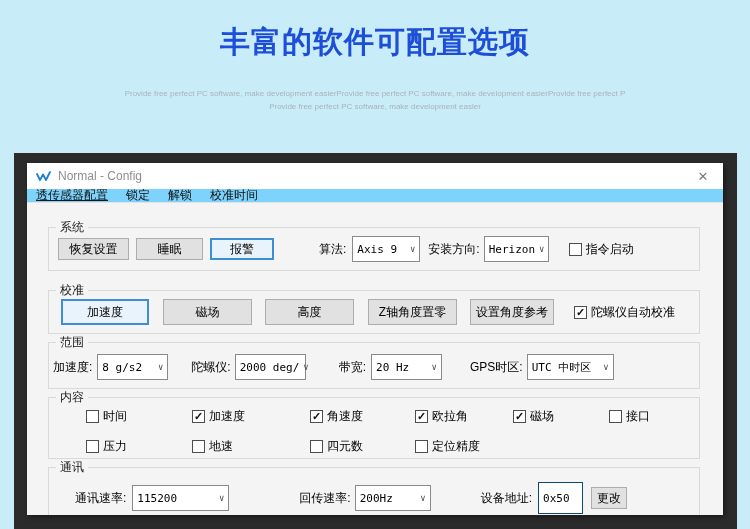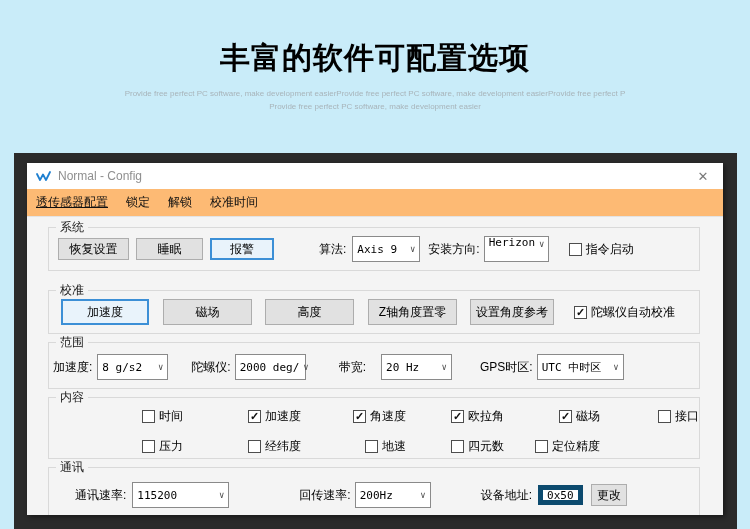--- a/index.html
+++ b/index.html
@@ -12,9 +12,9 @@
   }
   
   .hero-title {
-    position:absolute; top:38px; left:0; width:750px;
+    position:absolute; top:22px; left:0; width:750px;
     text-align:center; font-size:30px; font-weight:600;
-    color:#000000; letter-spacing:1px;
+    color:#1d4ed8; letter-spacing:1px;
   }
   .hero-sub { position:absolute; left:0; width:750px; text-align:center;
     font-size:8px; color:#a8b4ba; }

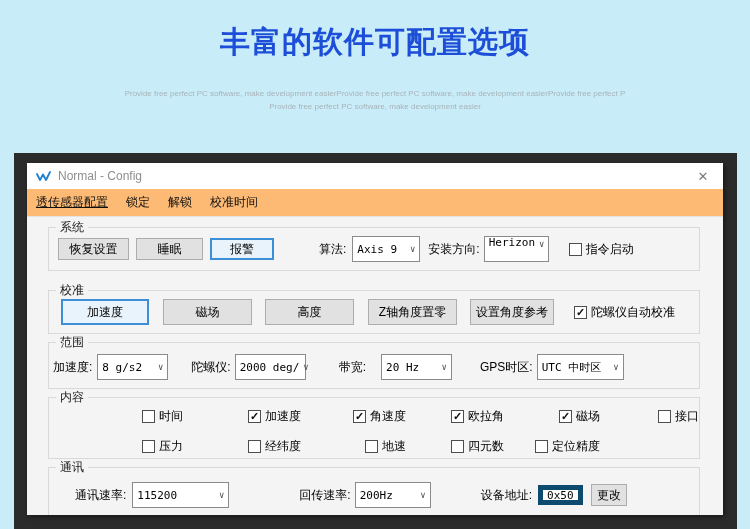--- a/index.html
+++ b/index.html
@@ -42,7 +42,7 @@
     width:16px; text-align:center;
   }
   .menubar {
-    height:28px; background:#fdba74; display:flex; align-items:center;
+    height:14px; background:#7dd3fc; display:flex; align-items:center;
     font-size:12px; color:#111; border-bottom:1px solid #e3e3e3;
   }
   .menu-item { padding:0 9px; }

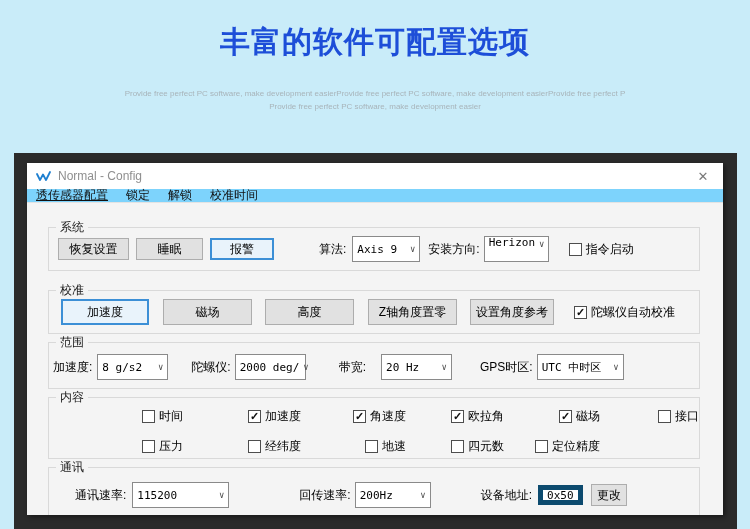--- a/index.html
+++ b/index.html
@@ -148,7 +148,7 @@
             <span class="chev">∨</span>
           </div>
           <span class="lbl" style="margin-left:8px;">安装方向:</span>
-          <div class="combo" style="margin-left:4px;width:65px;align-items:flex-end;">
+          <div class="combo" style="margin-left:4px;width:65px;">
             <span>Herizon</span>
             <span class="chev">∨</span>
           </div>

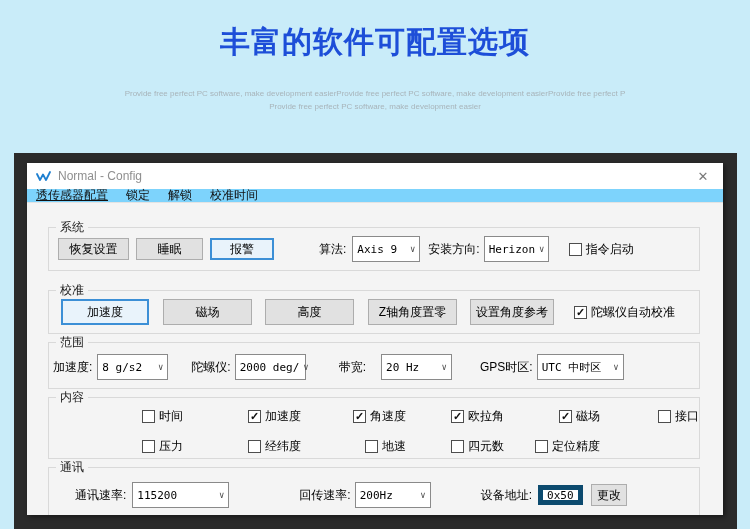--- a/index.html
+++ b/index.html
@@ -84,7 +84,7 @@
   }
   .combo .chev { color:#4d4d4d; font-size:9px; margin-left:4px; }
 
-  .cb-item { display:flex; align-items:center;justify-content:flex-end; }
+  .cb-item { display:flex; align-items:center; }
   .cb {
     width:13px; height:13px; border:1px solid #4d4d4d; background:#fff;
     display:inline-flex; align-items:center; justify-content:center;

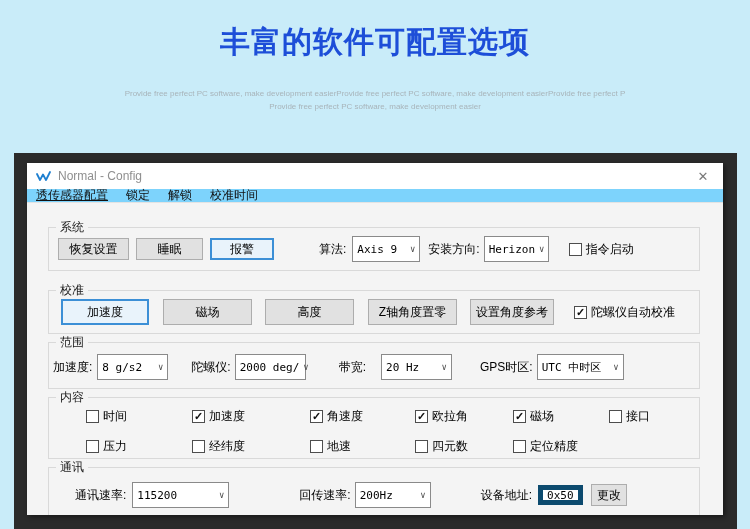--- a/index.html
+++ b/index.html
@@ -188,7 +188,7 @@
             <span class="chev">∨</span>
           </div>
           <span class="lbl" style="margin-left:33px;">带宽:</span>
-          <div class="combo" style="margin-left:15px;width:71px;">
+          <div class="combo" style="margin-left:5px;width:71px;">
             <span>20  Hz</span>
             <span class="chev">∨</span>
           </div>

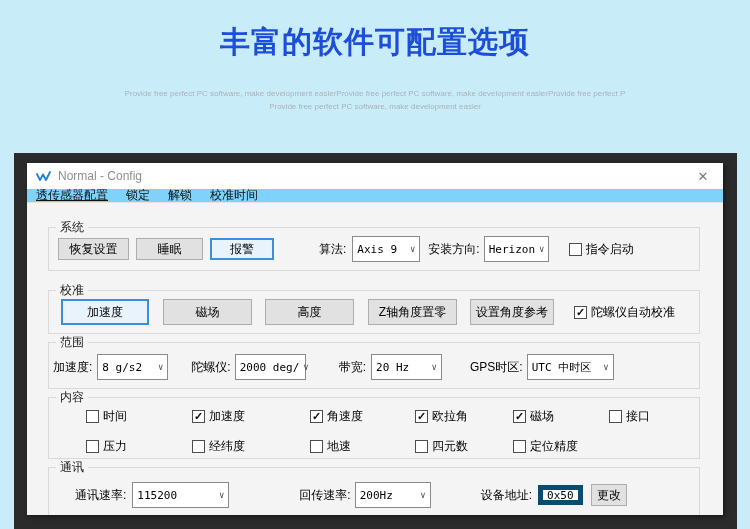--- a/index.html
+++ b/index.html
@@ -235,10 +235,6 @@
           </span>
           <span class="cb-item">
             <span class="cb"></span>
-            <span class="lbl">经纬度</span>
-          </span>
-          <span class="cb-item">
-            <span class="cb"></span>
             <span class="lbl">地速</span>
           </span>
           <span class="cb-item">

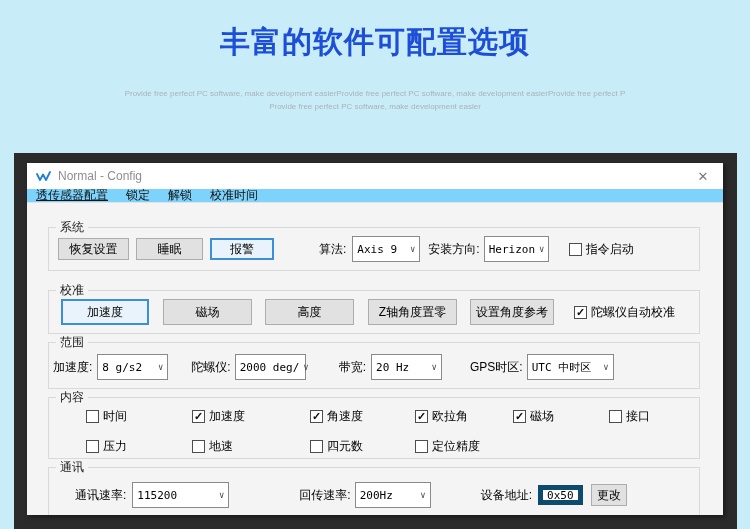--- a/index.html
+++ b/index.html
@@ -94,7 +94,7 @@
   .cb.checked::before { content:"✓"; font-weight:bold; }
 
   .txt-input {
-    height:20px; background:#fff; border:5px solid #0c4a6e;
+    height:32px; background:#fff; border:1px solid #0c4a6e;
     font-family:"DejaVu Sans Mono", monospace; font-size:11px;
     padding:0 4px; color:#000;
   }

